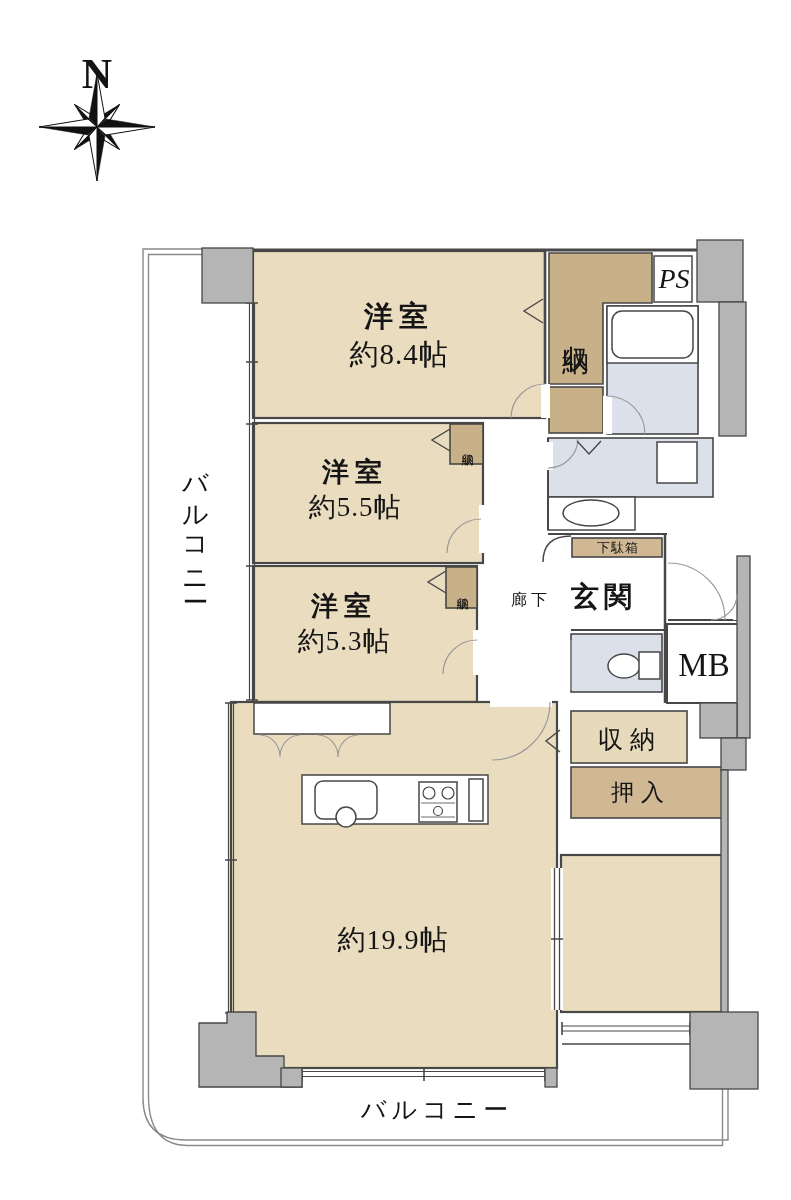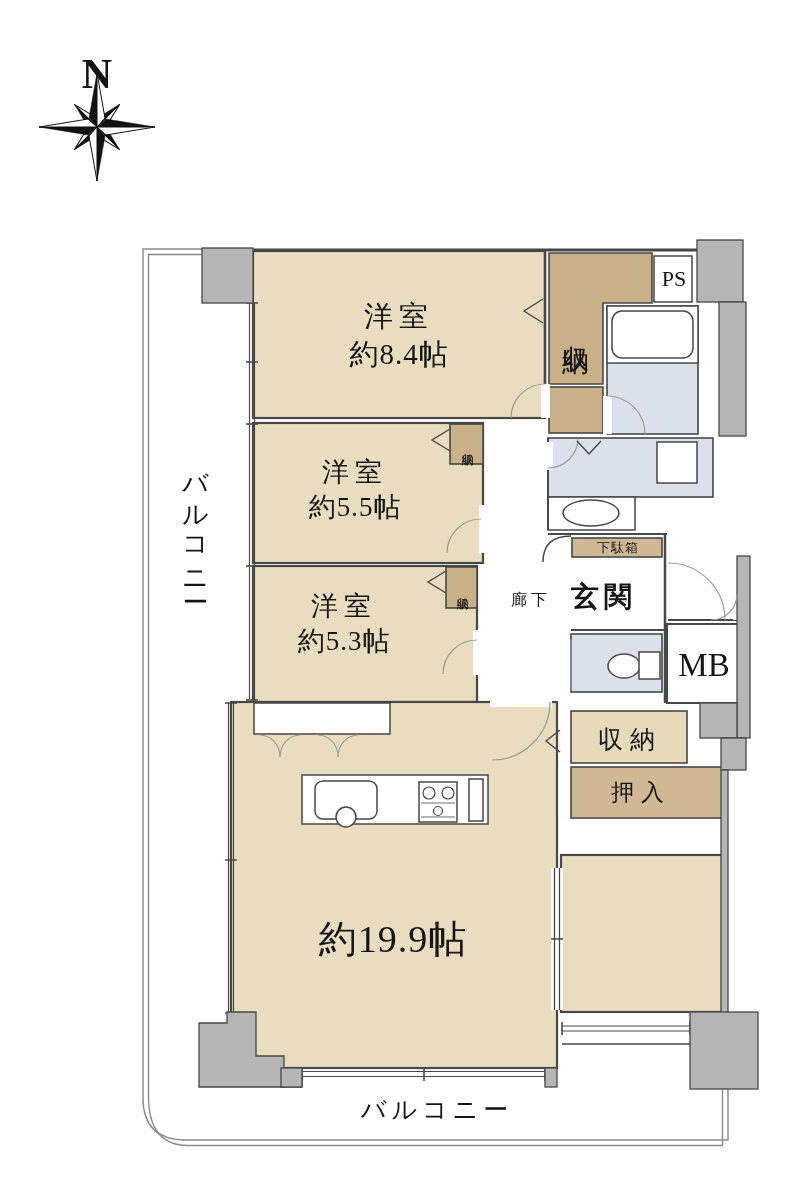--- a/index.html
+++ b/index.html
@@ -217,7 +217,7 @@
 
 <div class="lbl" style="left:531px;top:600px;font-size:16px;letter-spacing:4px;">廊下</div>
 <div class="lbl" style="left:604px;top:597px;font-size:28px;letter-spacing:5px;font-weight:bold;">玄関</div>
-<div class="lbl" style="left:674px;top:279px;font-size:22px;">PS</div>
+<div class="lbl" style="left:674px;top:279px;font-size:28px;font-style:italic;">PS</div>
 <div class="lbl" style="left:704px;top:665px;font-size:33px;">MB</div>
 
 </div>

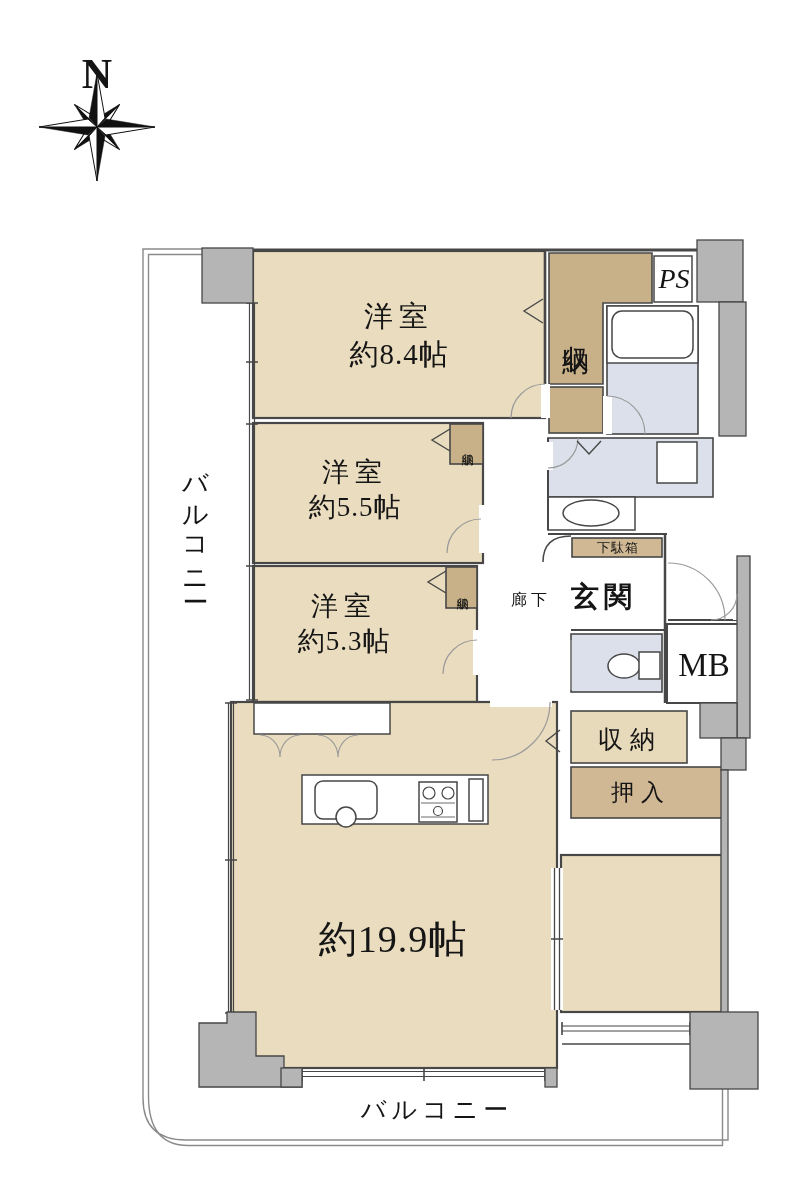--- a/index.html
+++ b/index.html
@@ -25,7 +25,7 @@
   .lbl{position:absolute;transform:translate(-50%,-50%);color:#151515;white-space:nowrap;
        text-align:center;line-height:1.30;}
   .vert{writing-mode:vertical-rl;}
-  .rm-name{letter-spacing:6px;}
+  .rm-name{letter-spacing:6px;font-weight:bold;}
   .rm-size{letter-spacing:1px;}
 </style>
 </head>

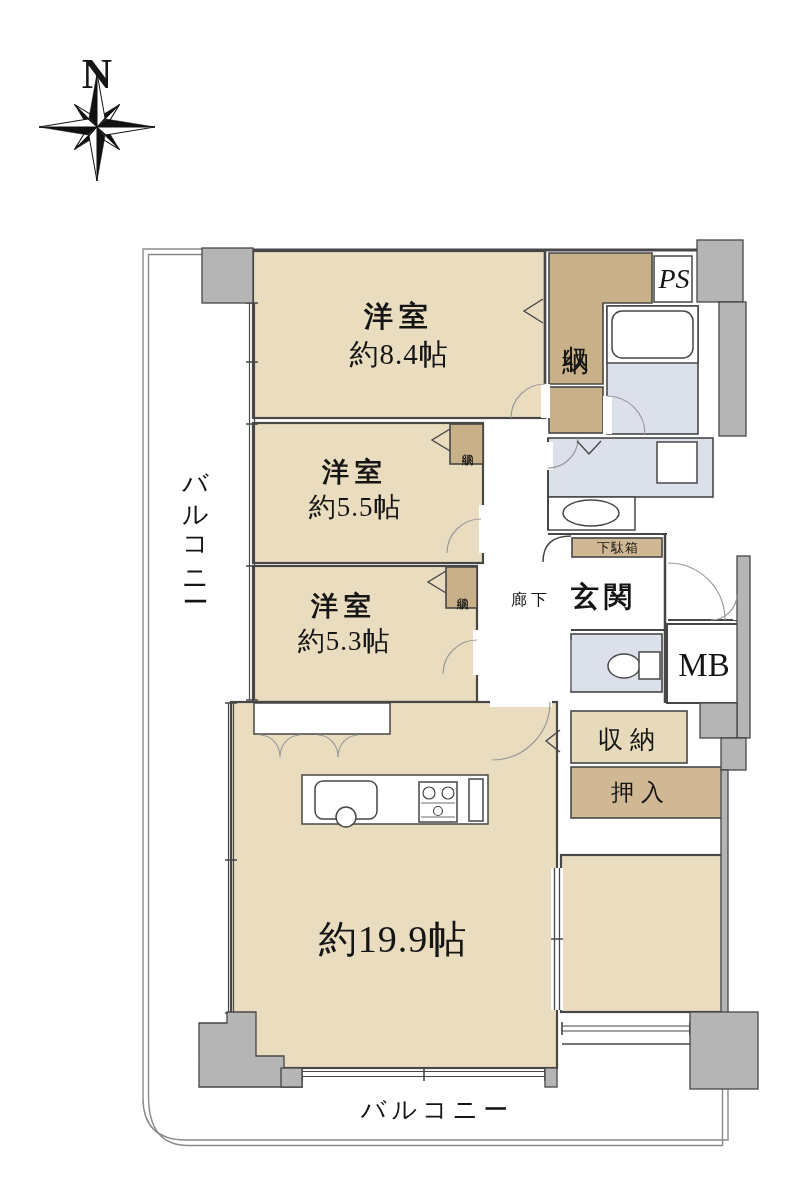--- a/index.html
+++ b/index.html
@@ -201,7 +201,7 @@
 </div>
 
 <div class="lbl" style="left:393px;top:940px;font-size:40px;">
-  <div style="font-size:38px;letter-spacing:1px;">約19.9帖</div>
+  <div style="font-size:28px;letter-spacing:1px;">約19.9帖</div>
 </div>
 
 

